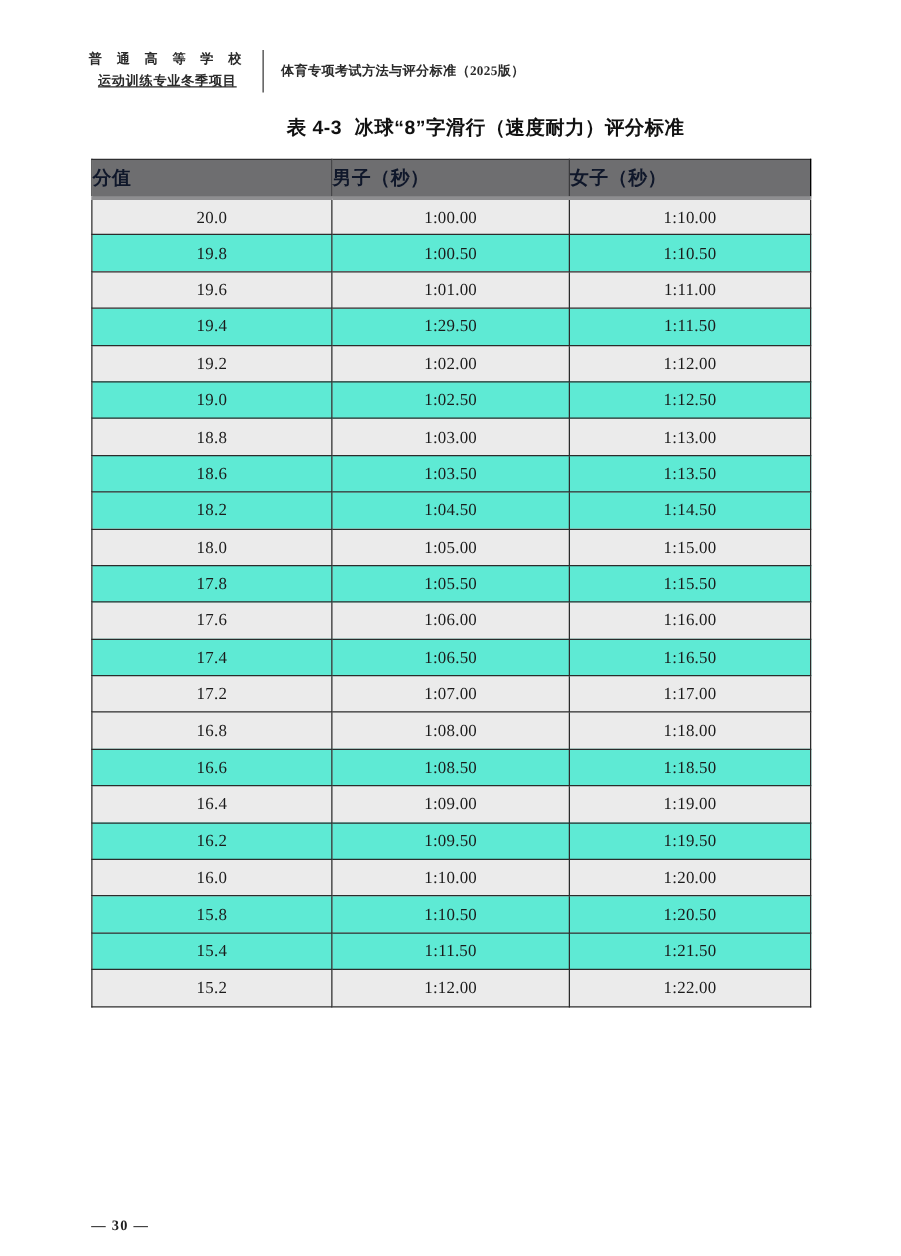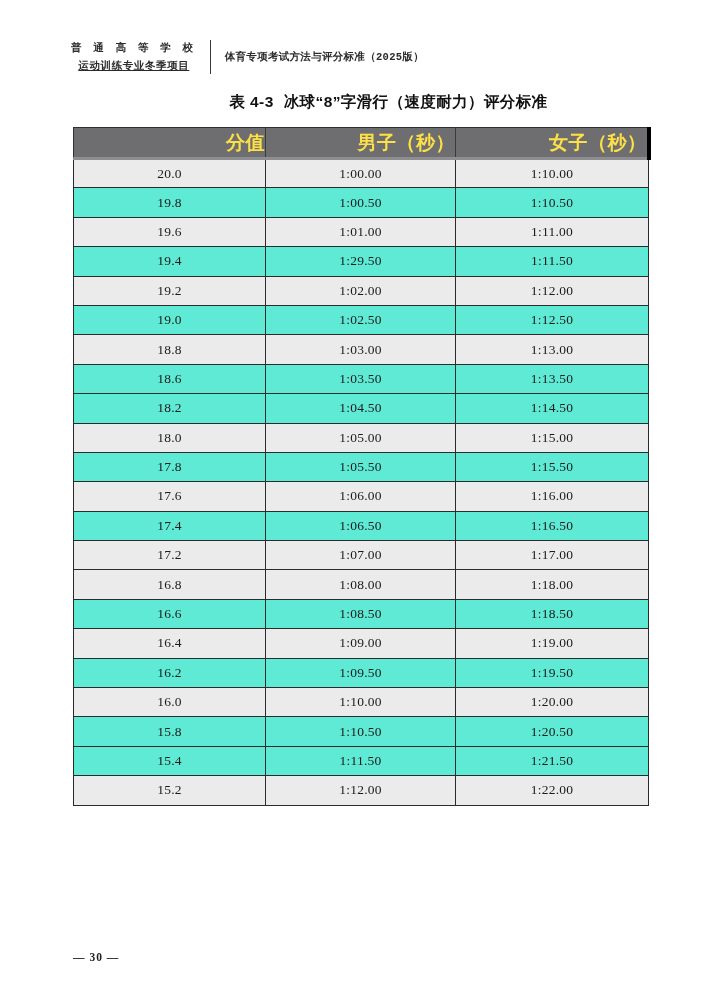--- a/index.html
+++ b/index.html
@@ -52,7 +52,7 @@
     margin: 0 14px 0 12px;
   }
   .rh-right {
-    font-family: Liberation Mono, monospace;
+    font-family: Liberation Serif, serif;
     font-weight: bold;
     font-size: 10.5px;
     letter-spacing: 0.3px;

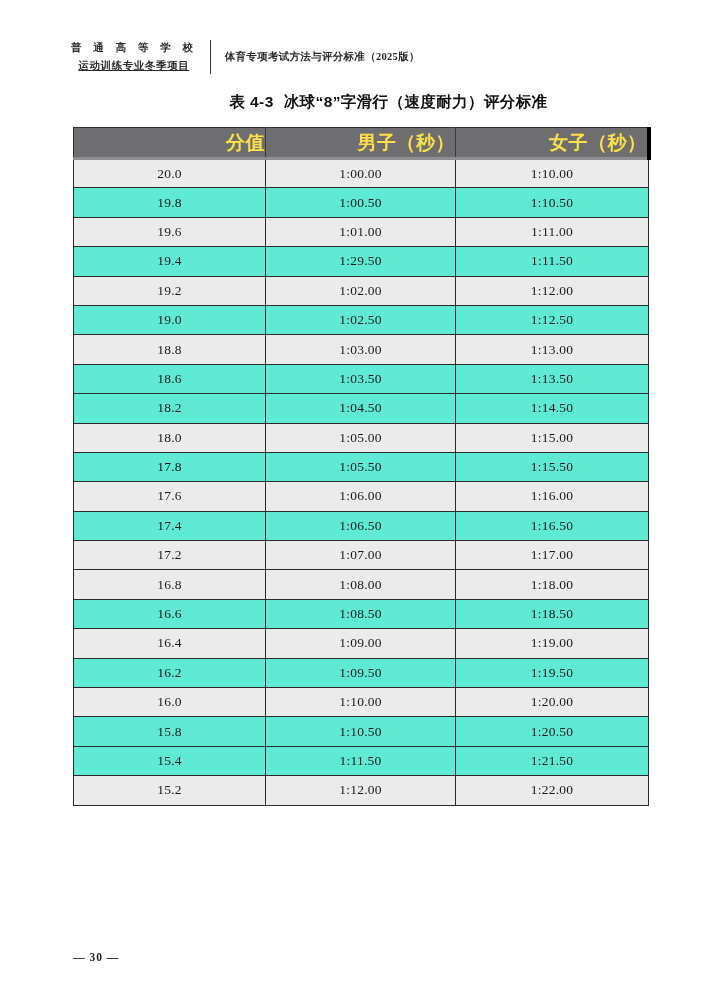--- a/index.html
+++ b/index.html
@@ -93,15 +93,15 @@
 
   .score-table thead th {
     background: #6e6e70;
-    color: #fde047;
+    color: #0f172a;
     font-family: "Liberation Sans", "DejaVu Sans", sans-serif;
     font-weight: bold;
-    font-size: 19px;
+    font-size: 15px;
     letter-spacing: 0.5px;
     height: 29px;
     line-height: 29px;
     padding: 0;
-    text-align: right;
+    text-align: left;
     border-left: 1px solid #3a3a3c;
     border-right: 1px solid #3a3a3c;
     border-top: 1px solid #2f2f31;

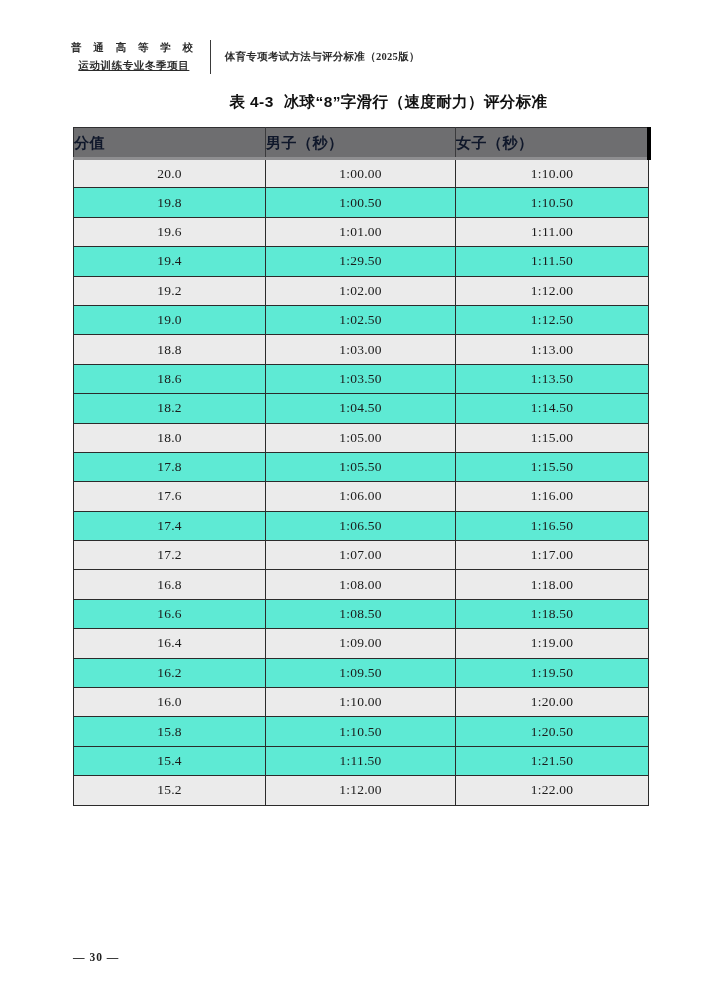--- a/index.html
+++ b/index.html
@@ -109,7 +109,7 @@
     box-sizing: border-box;
   }
   .score-table thead th:first-child { border-left: 1px solid #2f2f31; }
-  .score-table thead th:last-child  { border-right: 4px solid #000000; margin-top: 22px; }
+  .score-table thead th:last-child  { border-right: 1px solid #000000; margin-top: 22px; }
 
   .score-table tbody td {
     height: 29.4px;

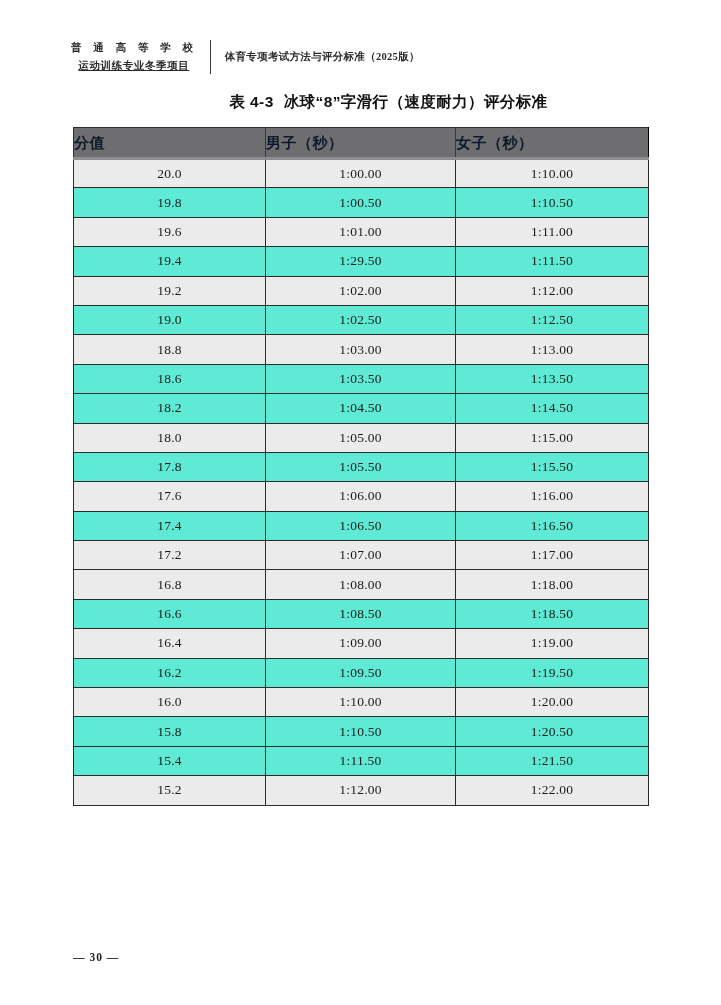--- a/index.html
+++ b/index.html
@@ -128,7 +128,7 @@
   
   .page-footer {
     position: absolute;
-    bottom: 42px;
+    bottom: 18px;
     left: 73px;
     font-family: "Liberation Serif", "DejaVu Serif", serif;
     font-size: 11.5px;

